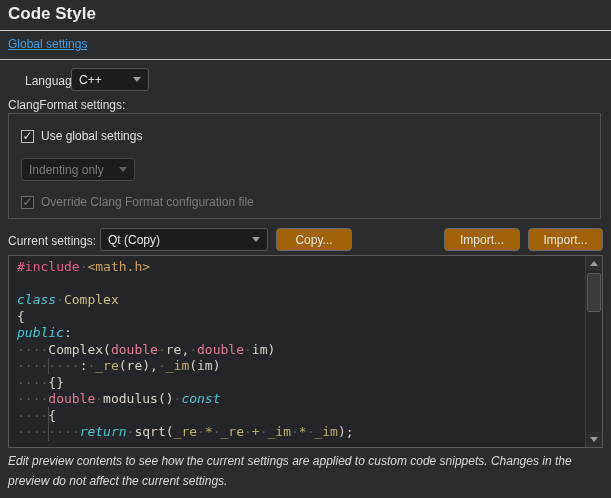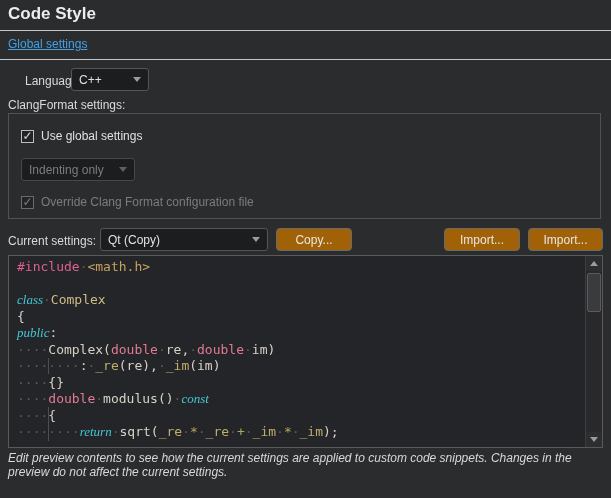--- a/index.html
+++ b/index.html
@@ -58,7 +58,7 @@
   .code-line{min-height:16.5px;}
   .tk-pp{color:#e0608c;}
   .tk-inc{color:#c9a05e;}
-  .tk-kw{color:#45c6d3;font-style:italic;font-family:Liberation Serif, serif;}
+  .tk-kw{color:#45c6d3;font-style:italic;}
   .tk-type{color:#d0bd85;}
   .tk-prim{color:#e27a93;}
   .tk-id{color:#d6d2c4;}

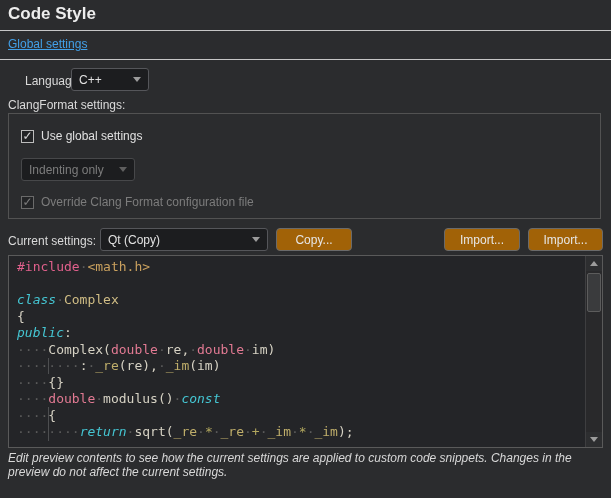--- a/index.html
+++ b/index.html
@@ -83,7 +83,7 @@
           border:1px solid #5c5c5c;border-radius:2px;}
 
   .footer{position:absolute;left:8px;top:451px;width:598px;margin:0;font-size:12px;
-          font-style:italic;color:#d8d8d8;line-height:14px;}
+          font-style:italic;color:#d8d8d8;line-height:20px;}
 </style>
 </head>
 <body>

